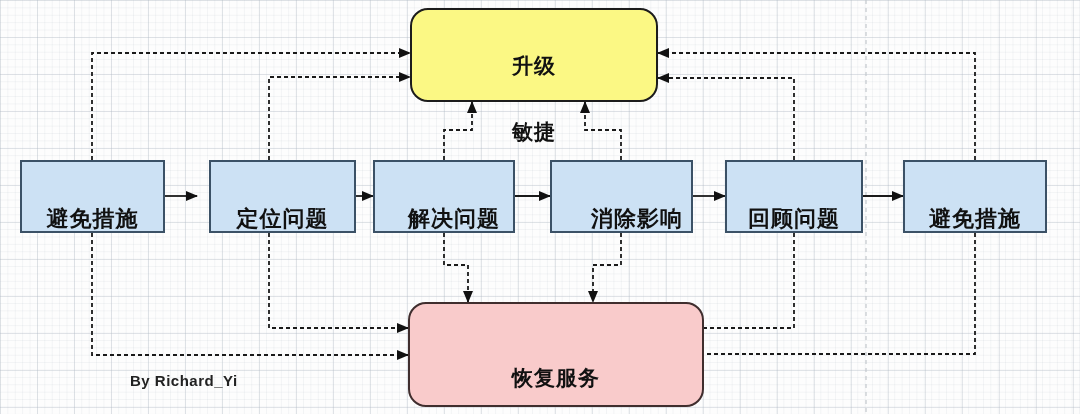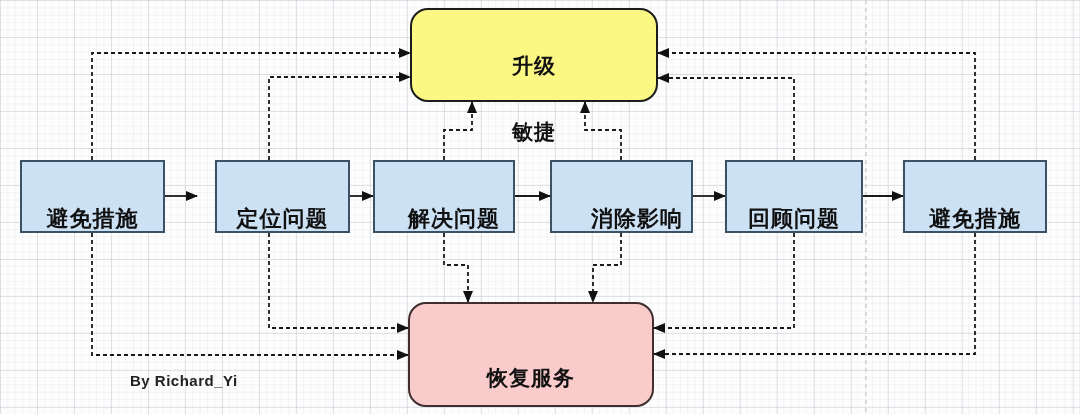--- a/index.html
+++ b/index.html
@@ -29,7 +29,7 @@
     font-size:22px;letter-spacing:1px;
   }
   .pn1{left:20px;width:145px;}
-  .pn2{left:215px;width:135px;}
+  .pn2{left:209px;width:147px;}
   .pn3{left:373px;width:142px;padding-left:20px;}
   .pn4{left:550px;width:143px;padding-left:31px;}
   .pn5{left:725px;width:138px;}

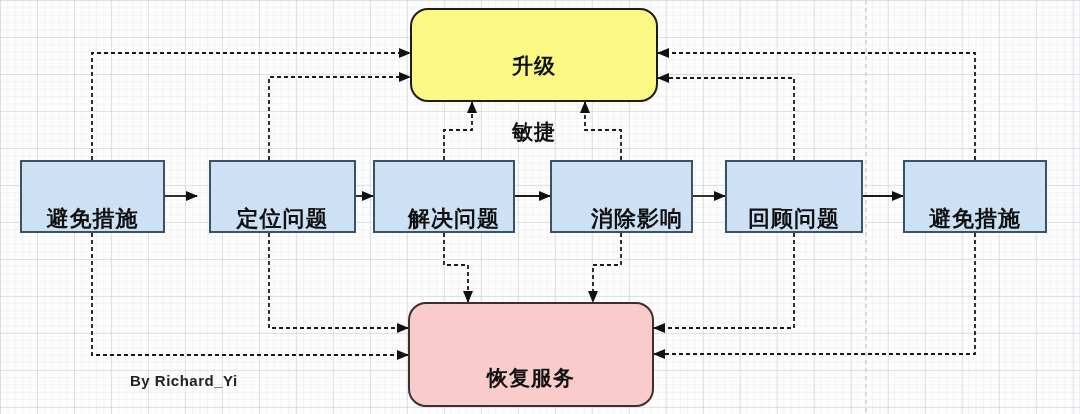--- a/index.html
+++ b/index.html
@@ -43,7 +43,7 @@
     background:#fbf884;border:2.5px solid #1c1c1c;
   }
   .bottom-node{
-    left:408px;top:302px;width:246px;height:105px;
+    left:408px;top:302px;width:296px;height:105px;
     background:#f9cbcb;border:2.5px solid #402e2e;
   }
   .node-line{line-height:1;margin-top:45px;}

